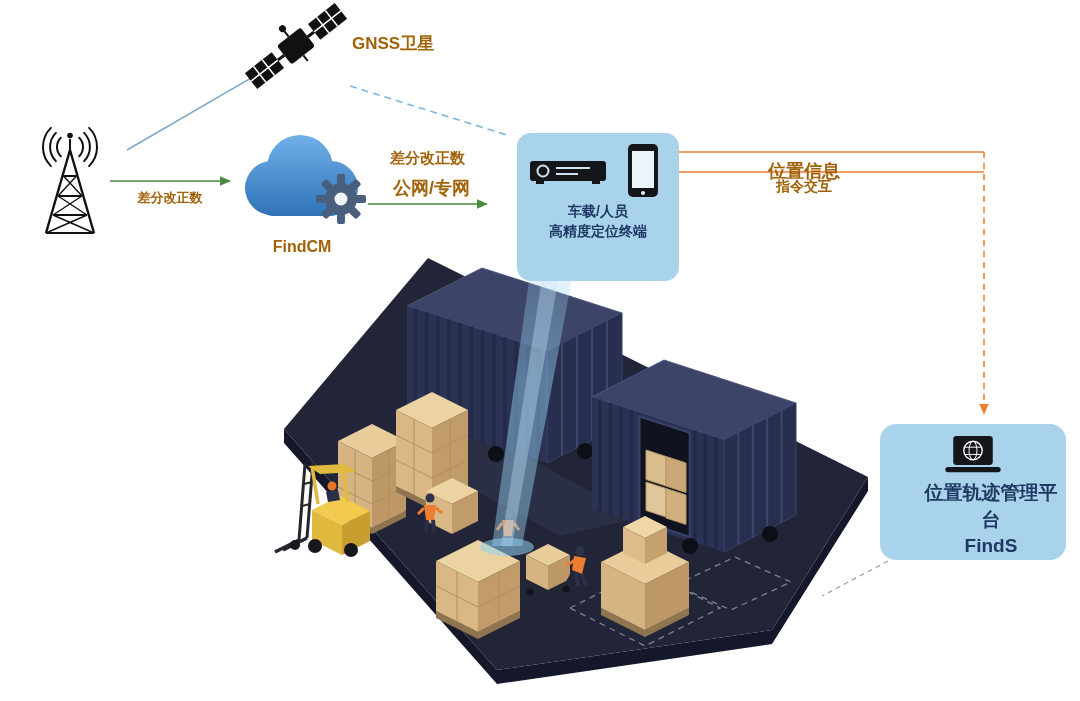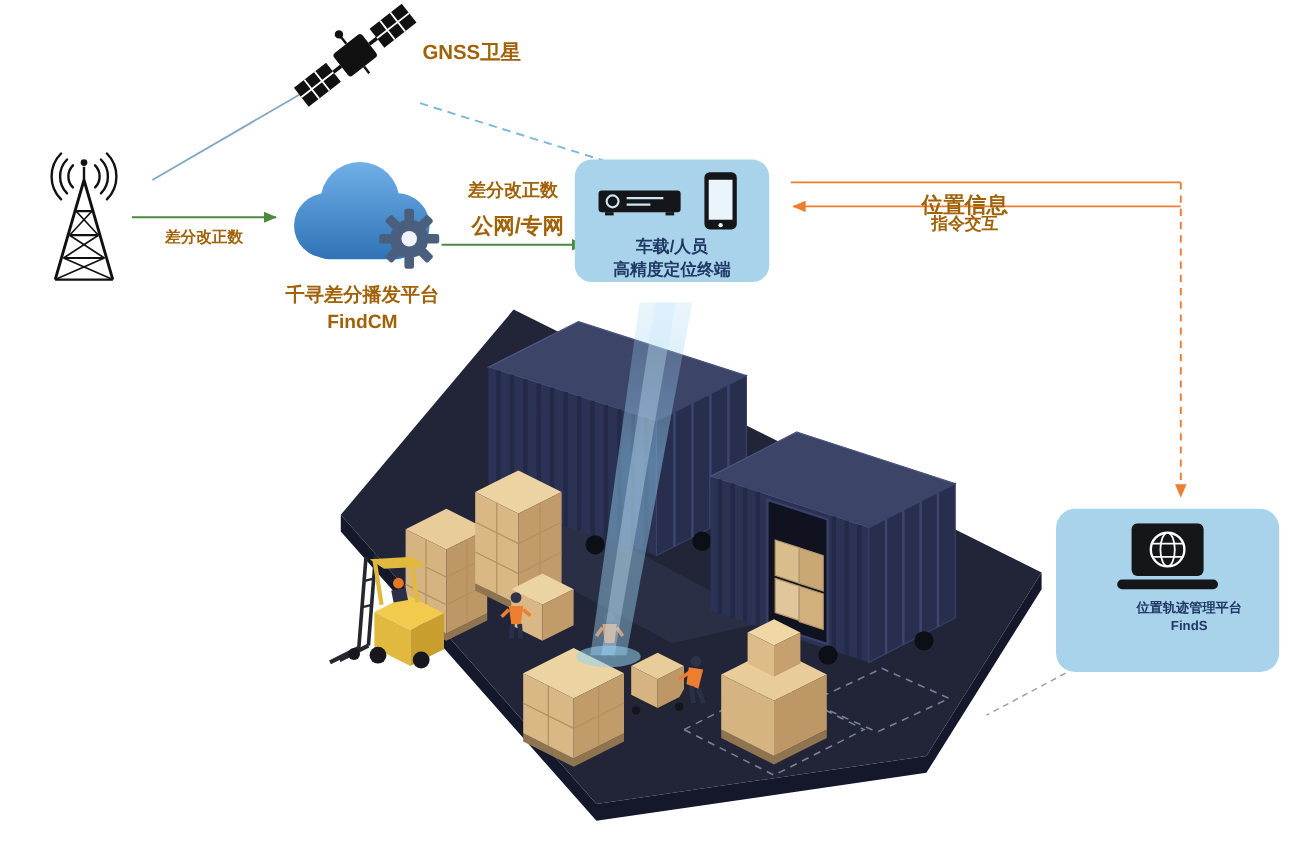--- a/index.html
+++ b/index.html
@@ -15,7 +15,7 @@
     display:flex;flex-direction:column;align-items:center;justify-content:flex-start;
   }
   .node-label{color:#1f3864;font-weight:bold;text-align:center;line-height:1.4;}
-  .terminal-box{left:479px;top:133px;width:162px;height:102px;padding-top:6px;box-sizing:border-box;}
+  .terminal-box{left:517px;top:133px;width:162px;height:148px;padding-top:6px;box-sizing:border-box;}
   .terminal-box .node-label{font-size:14px;margin-top:1px;}
   .finds-box{left:880px;top:424px;width:186px;height:136px;border-radius:16px;padding-top:12px;box-sizing:border-box;}
   .finds-box .node-label{font-size:11px;margin-top:6px;margin-left:36px;}

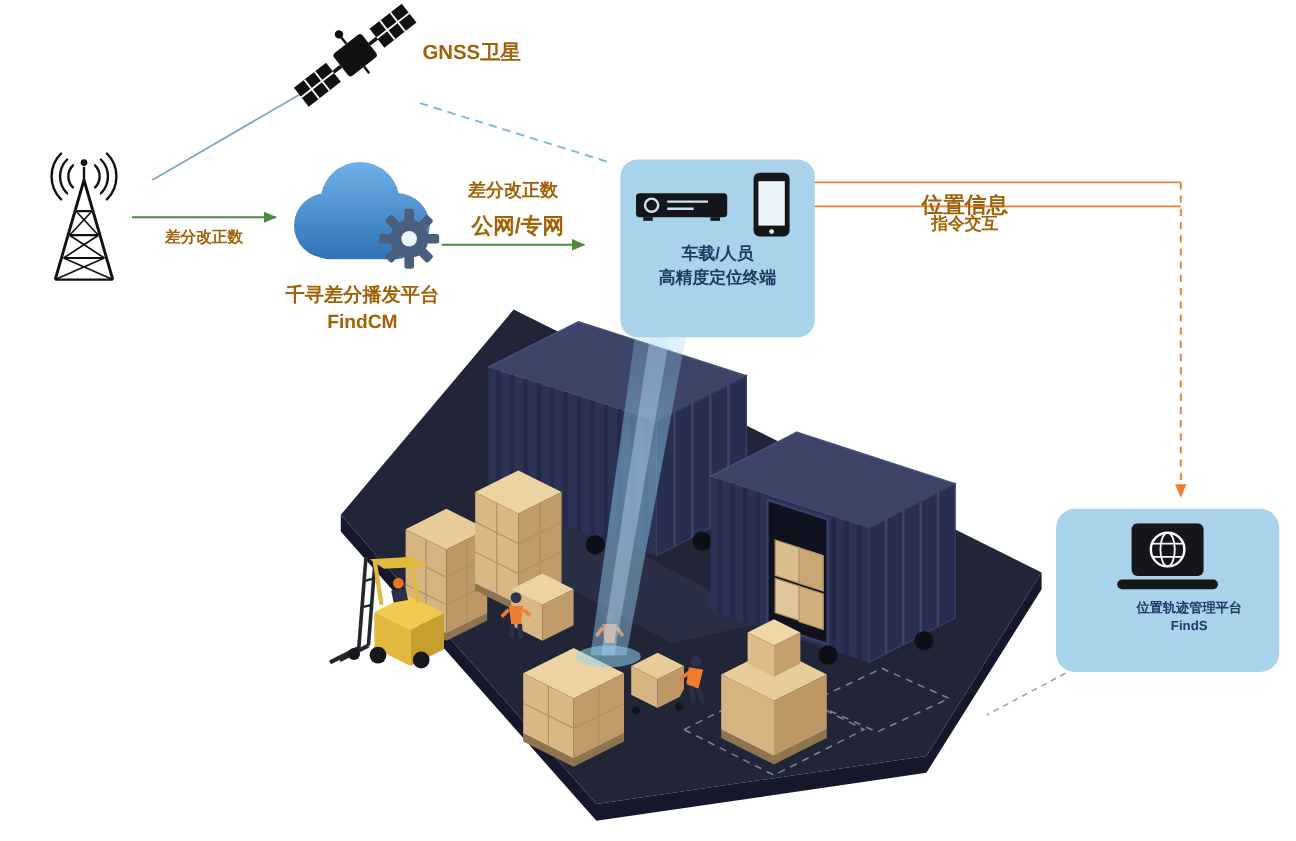--- a/index.html
+++ b/index.html
@@ -279,7 +279,6 @@
   <div class="label lbl-satellite">GNSS卫星</div>
   <div class="label center lbl-rawobs">差分改正数</div>
   <div class="label center lbl-cloud">
-    <div>千寻差分播发平台</div>
     <div>FindCM</div>
   </div>
   <div class="label lbl-corr1">差分改正数</div>

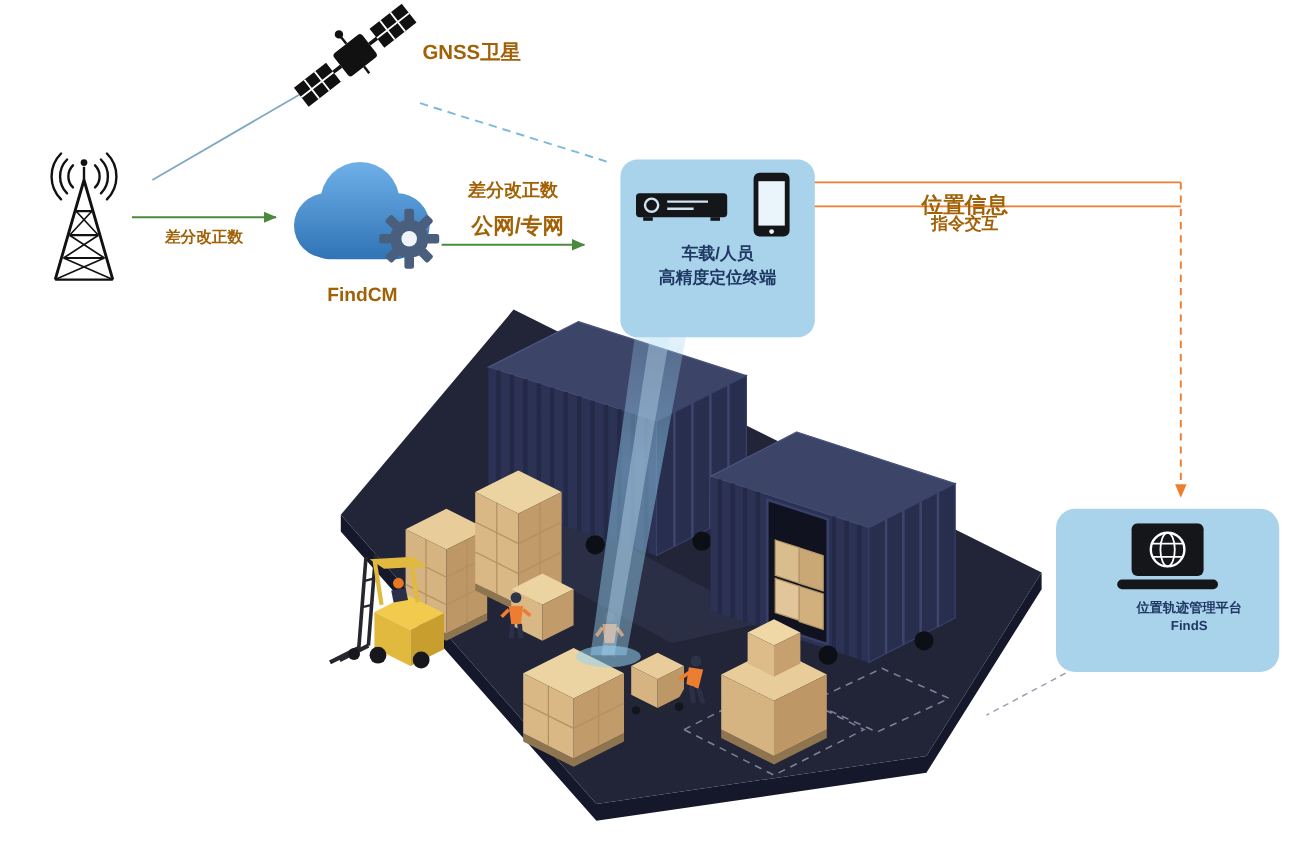--- a/index.html
+++ b/index.html
@@ -18,7 +18,7 @@
   .terminal-box{left:517px;top:133px;width:162px;height:148px;padding-top:6px;box-sizing:border-box;}
   .terminal-box .node-label{font-size:14px;margin-top:1px;}
   .finds-box{left:880px;top:424px;width:186px;height:136px;border-radius:16px;padding-top:12px;box-sizing:border-box;}
-  .finds-box .node-label{font-size:11px;margin-top:6px;margin-left:36px;}
+  .finds-box .node-label{font-size:19px;margin-top:6px;margin-left:36px;}
   .lbl-satellite{left:352px;top:32px;font-size:17px;font-weight:700;}
   .lbl-base{left:8px;top:236px;width:132px;font-size:17px;font-weight:700;}
   .lbl-rawobs{left:120px;top:189px;width:100px;font-size:13px;}

